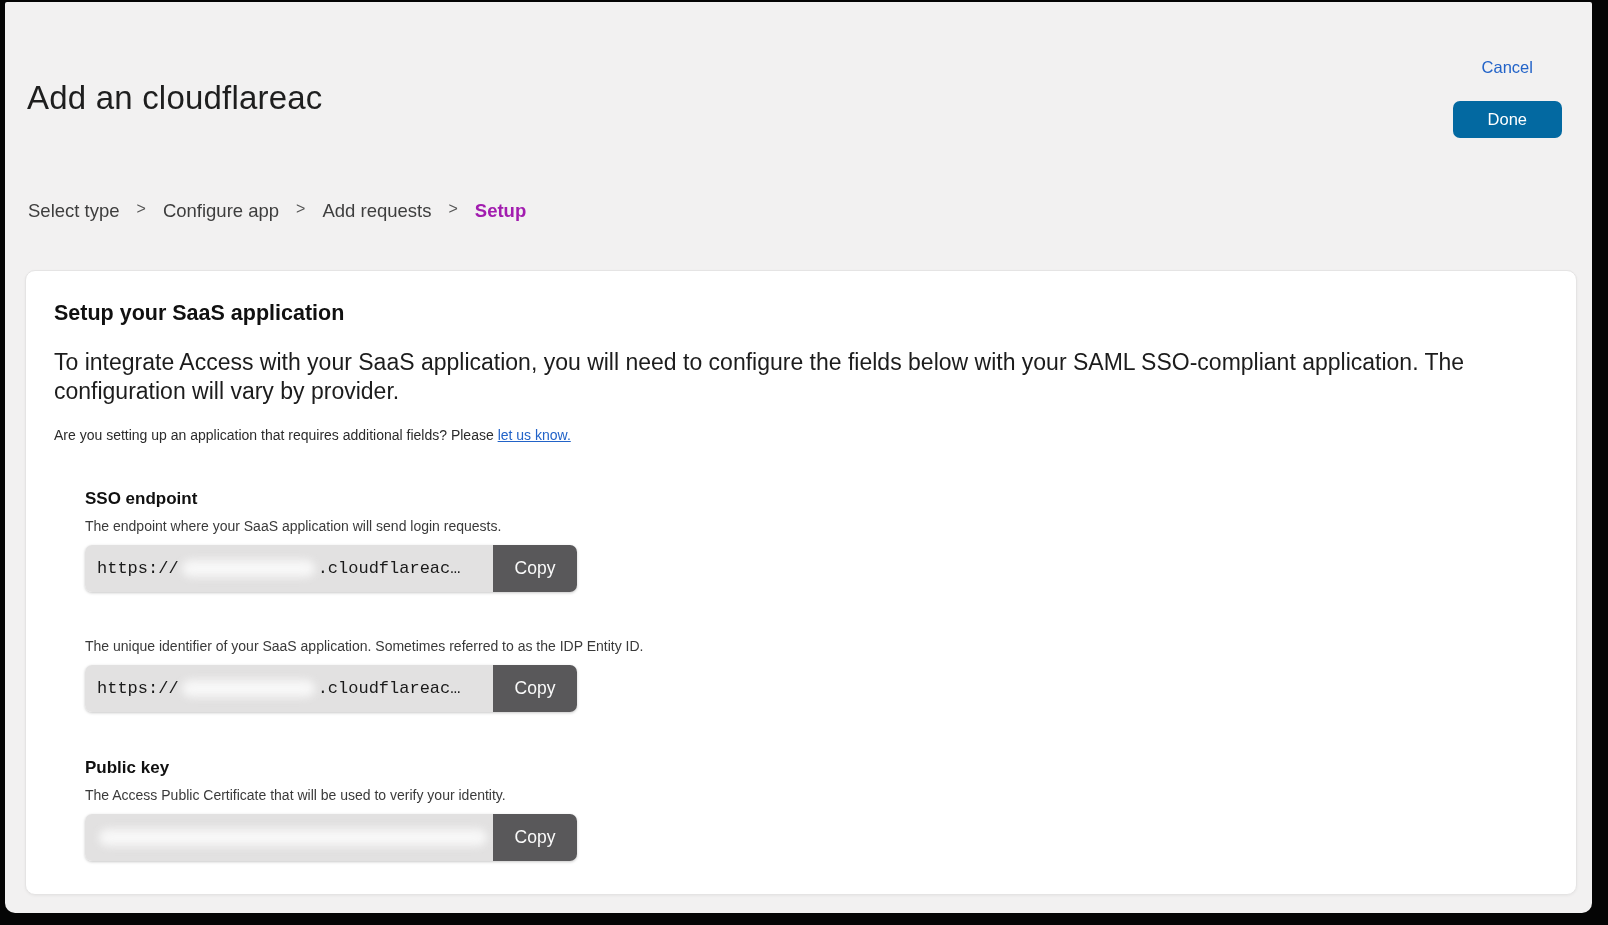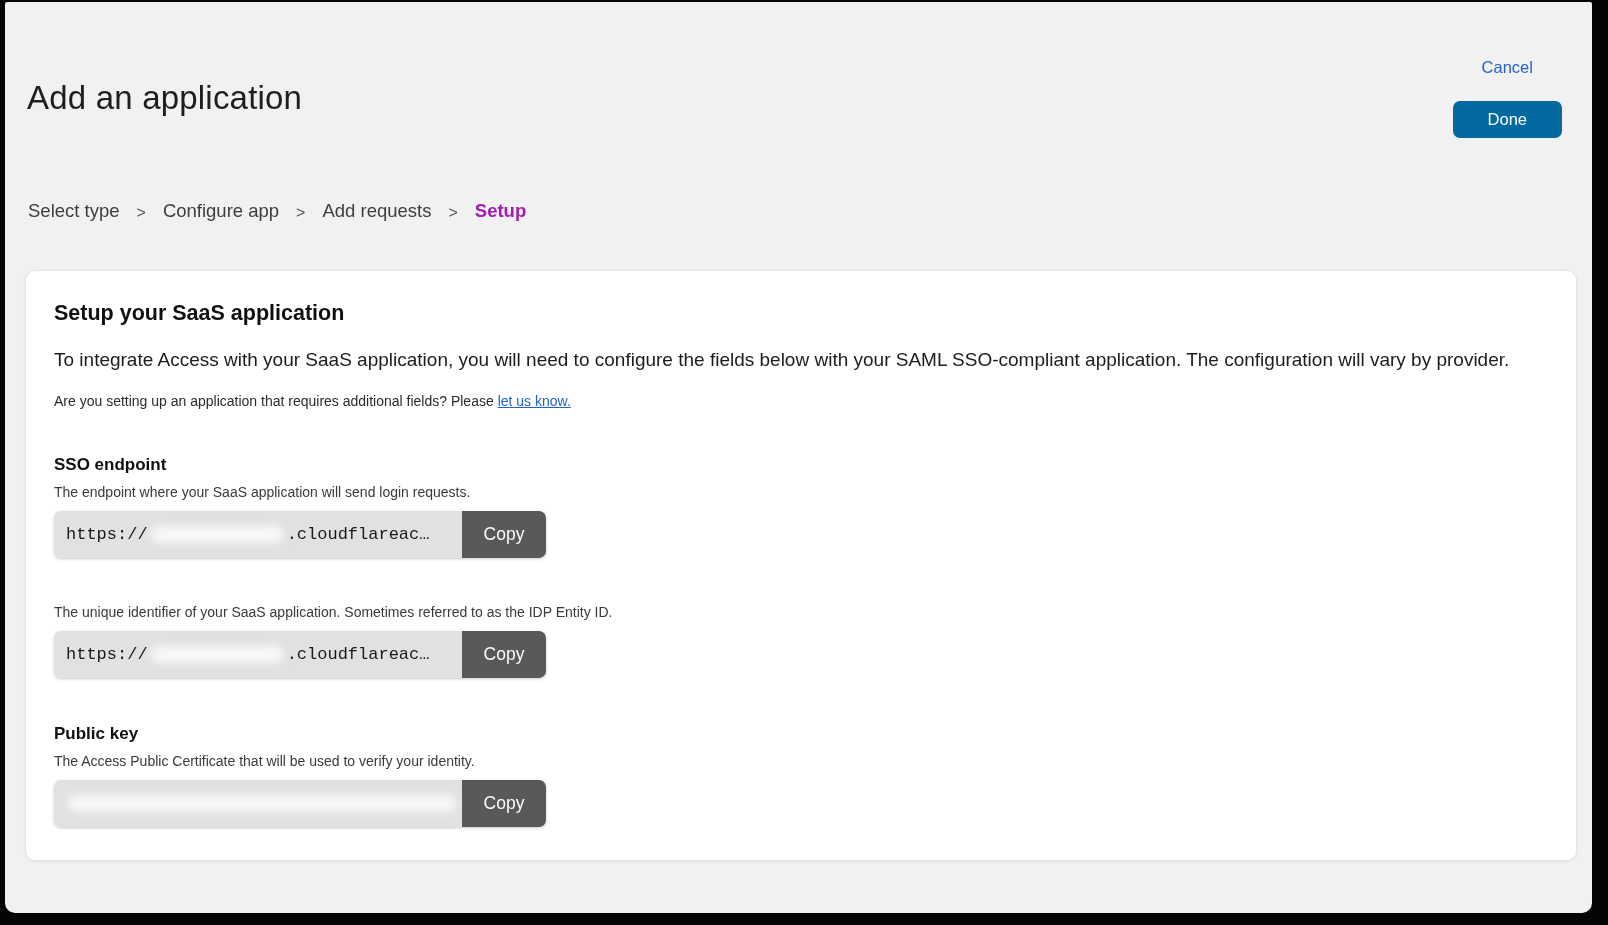--- a/index.html
+++ b/index.html
@@ -152,7 +152,7 @@
 <div class="screen">
 
   <div class="header">
-    <h1 class="page-title">Add an application</h1>
+    <h1 class="page-title">Add an cloudflareac</h1>
     <div class="header-actions">
       <a class="cancel-link">Cancel</a>
       <button class="done-btn">Done</button>

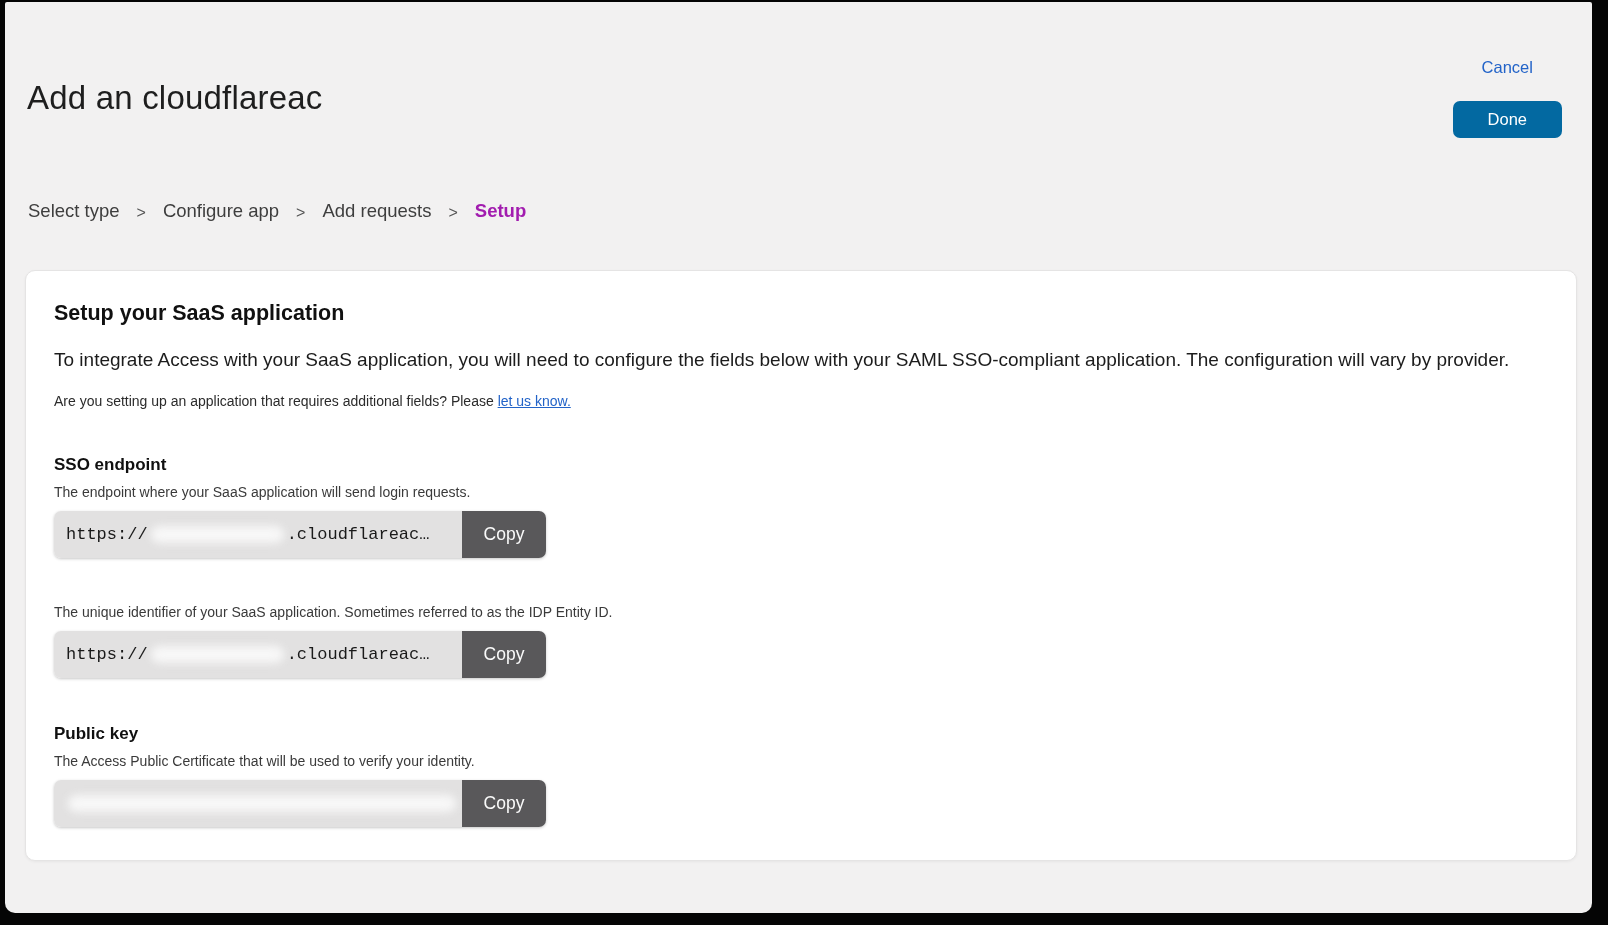--- a/index.html
+++ b/index.html
@@ -51,7 +51,7 @@
   
   .breadcrumb {
     display: flex;
-    align-items: flex-end;
+    align-items: flex-start;
     gap: 17px;
     margin: 62px 0 0 23px;
     font-size: 18.5px;

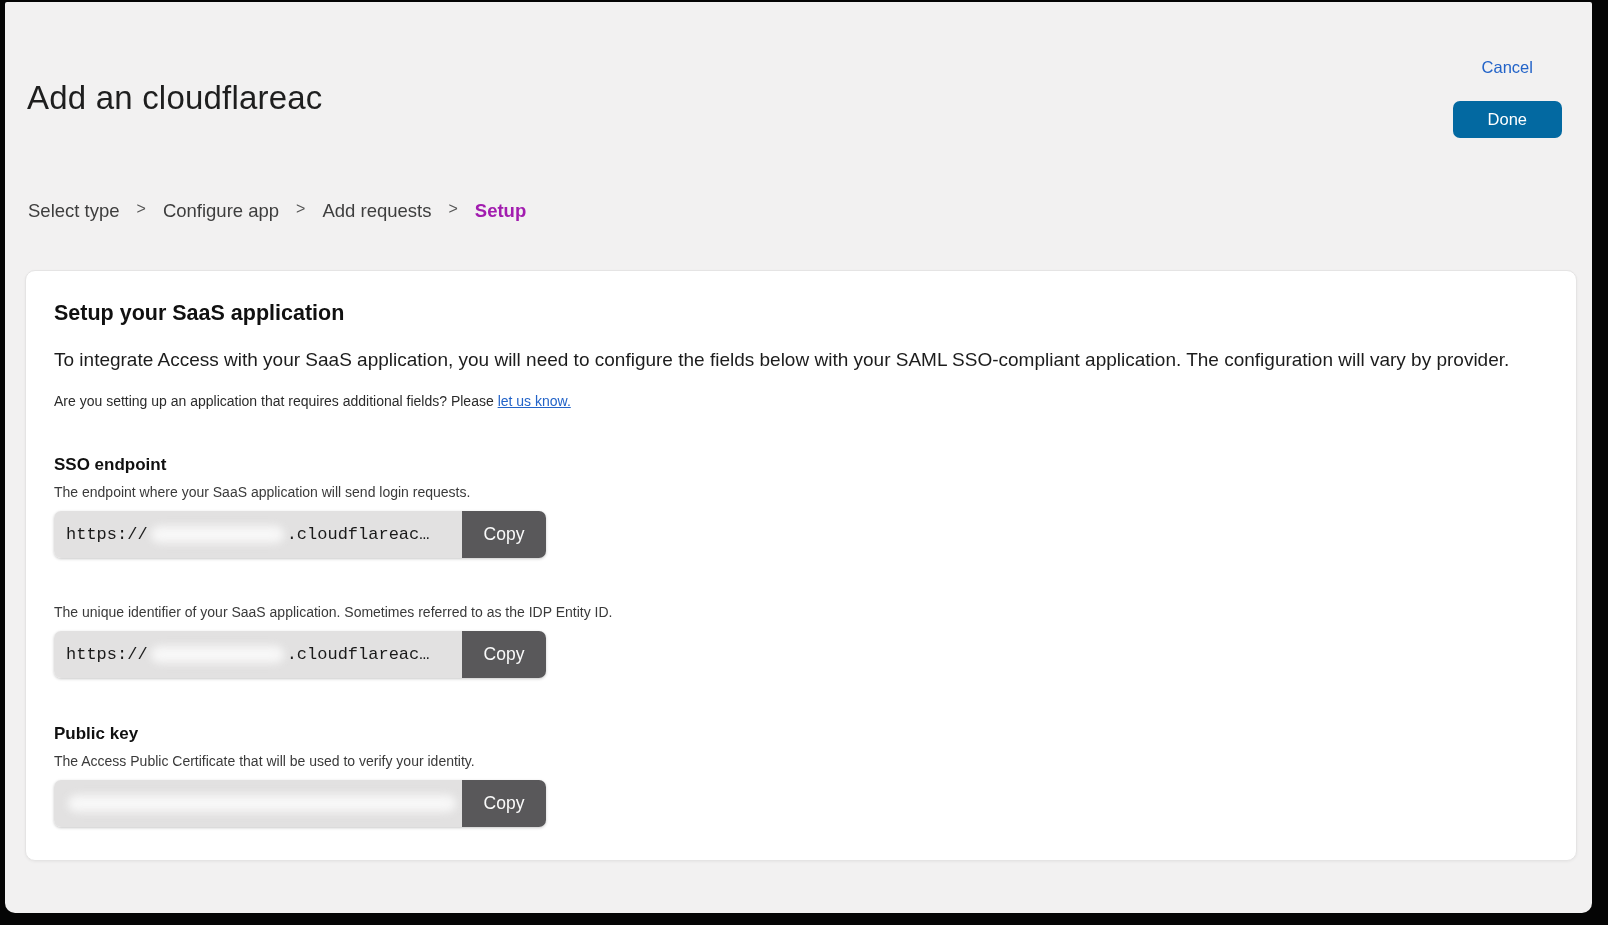--- a/index.html
+++ b/index.html
@@ -76,7 +76,7 @@
   }
   .card-intro {
     margin-top: 22px;
-    font-size: 19px;
+    font-size: 23px;
     color: #1c1c1c;
     line-height: 1.25;
   }

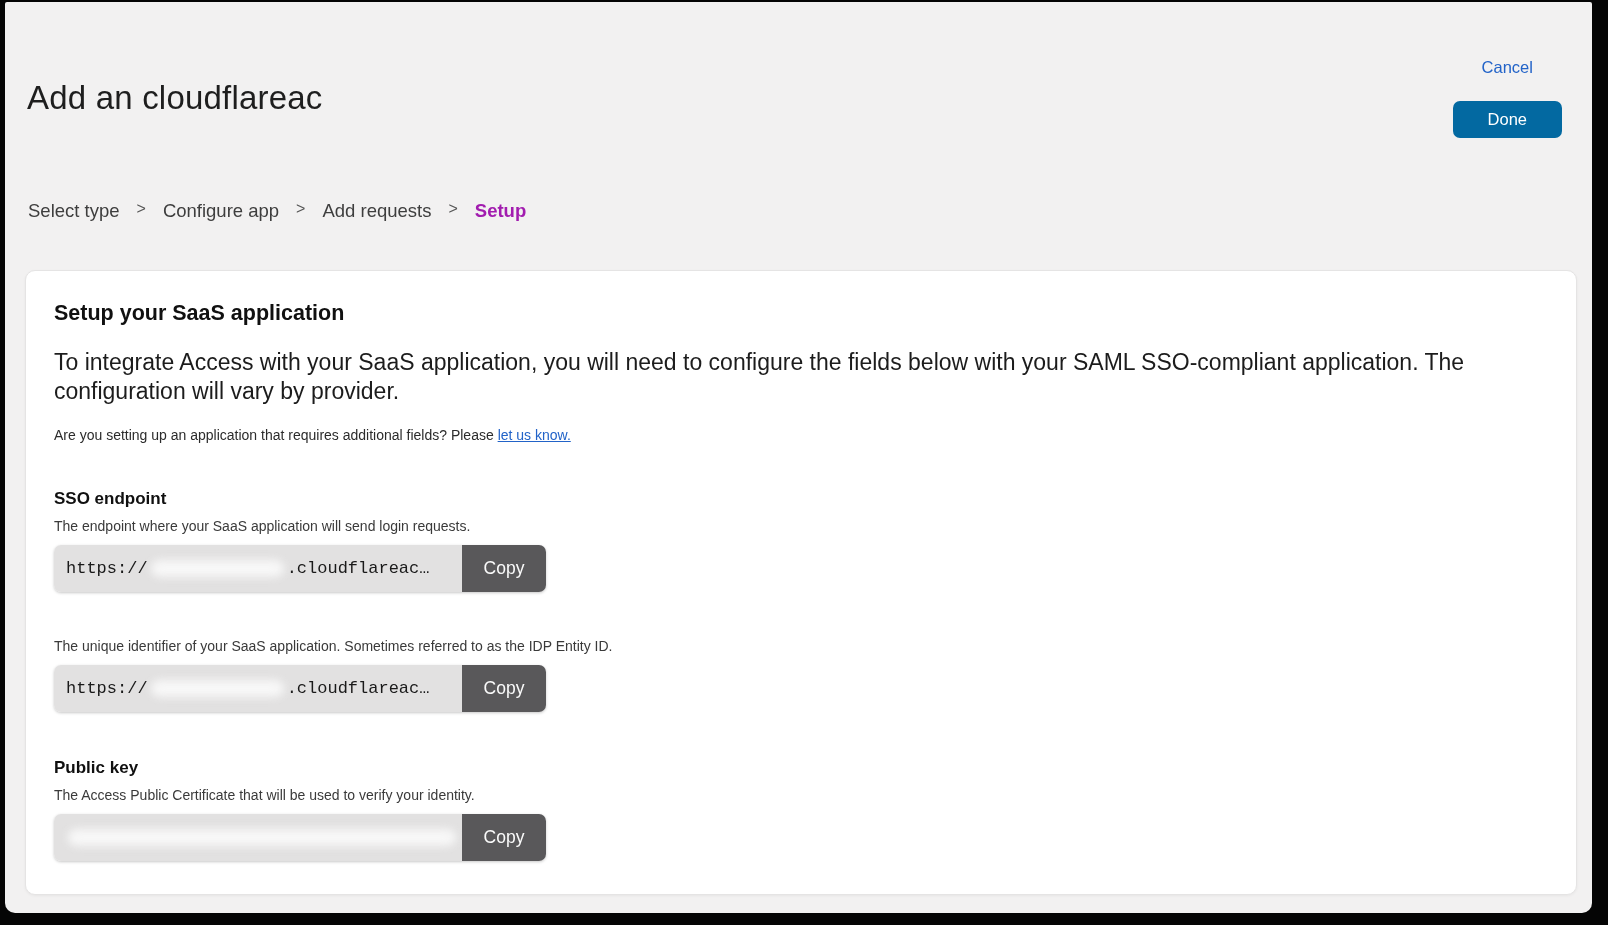--- a/index.html
+++ b/index.html
@@ -91,7 +91,7 @@
     cursor: pointer;
   }
   
-  .field { margin-top: 46px; }
+  .field { margin-top: 46px; margin-left: 31px; }
   .field-label {
     font-size: 17px;
     font-weight: bold;

